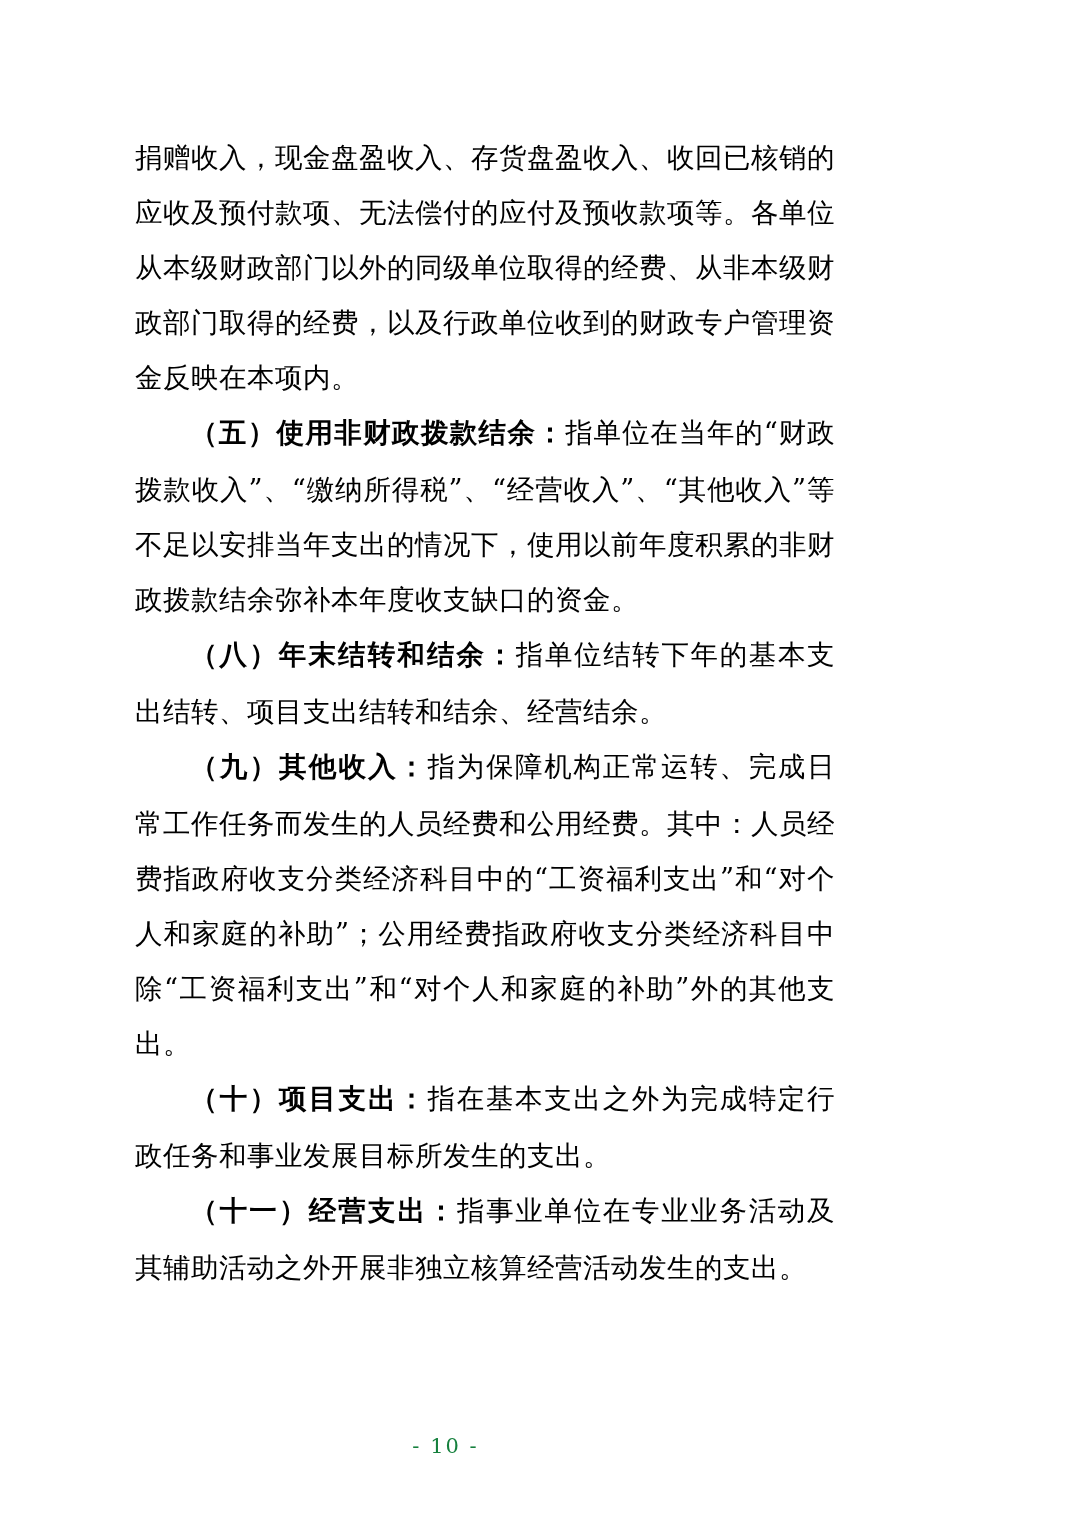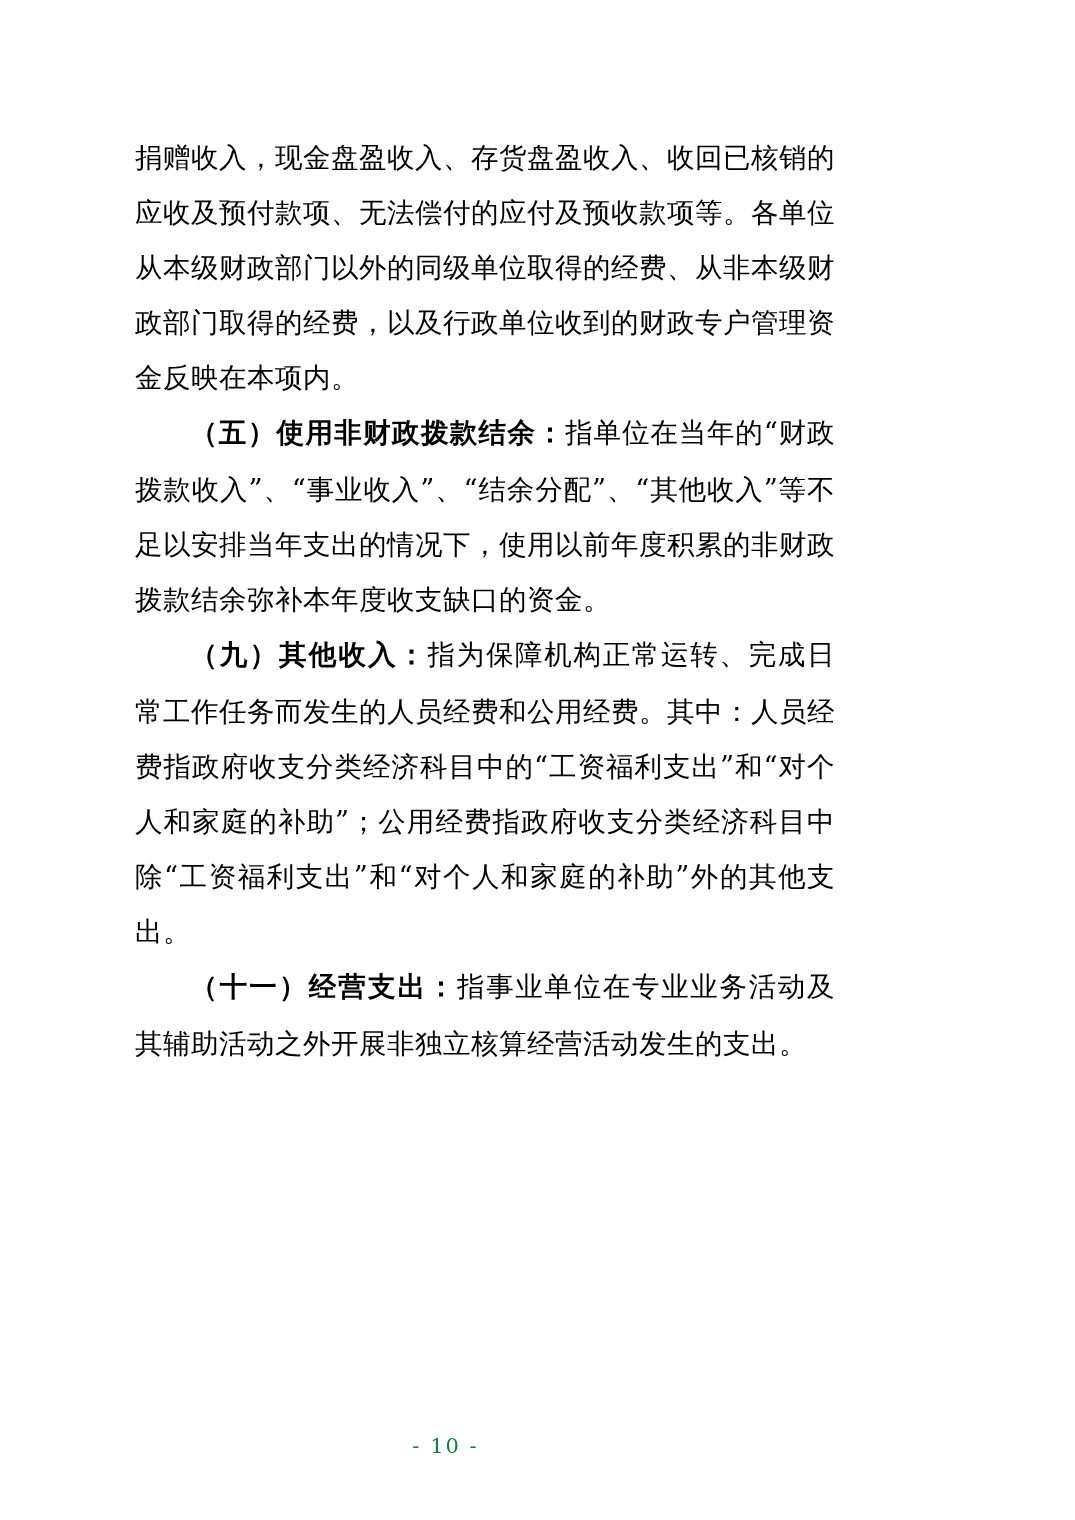--- a/index.html
+++ b/index.html
@@ -65,7 +65,7 @@
     </p>
 
     <p class="para">
-      <span class="lead">（五）使用非财政拨款结余：</span><span>指单位在当年的“财政拨款收入”、“事业收入”、“结余分配”、“其他收入”等不足以安排当年支出的情况下，使用以前年度积累的非财政拨款结余弥补本年度收支缺口的资金。</span>
+      <span class="lead">（五）使用非财政拨款结余：</span><span>指单位在当年的“财政拨款收入”、“缴纳所得税”、“经营收入”、“其他收入”等不足以安排当年支出的情况下，使用以前年度积累的非财政拨款结余弥补本年度收支缺口的资金。</span>
     </p>
 
 

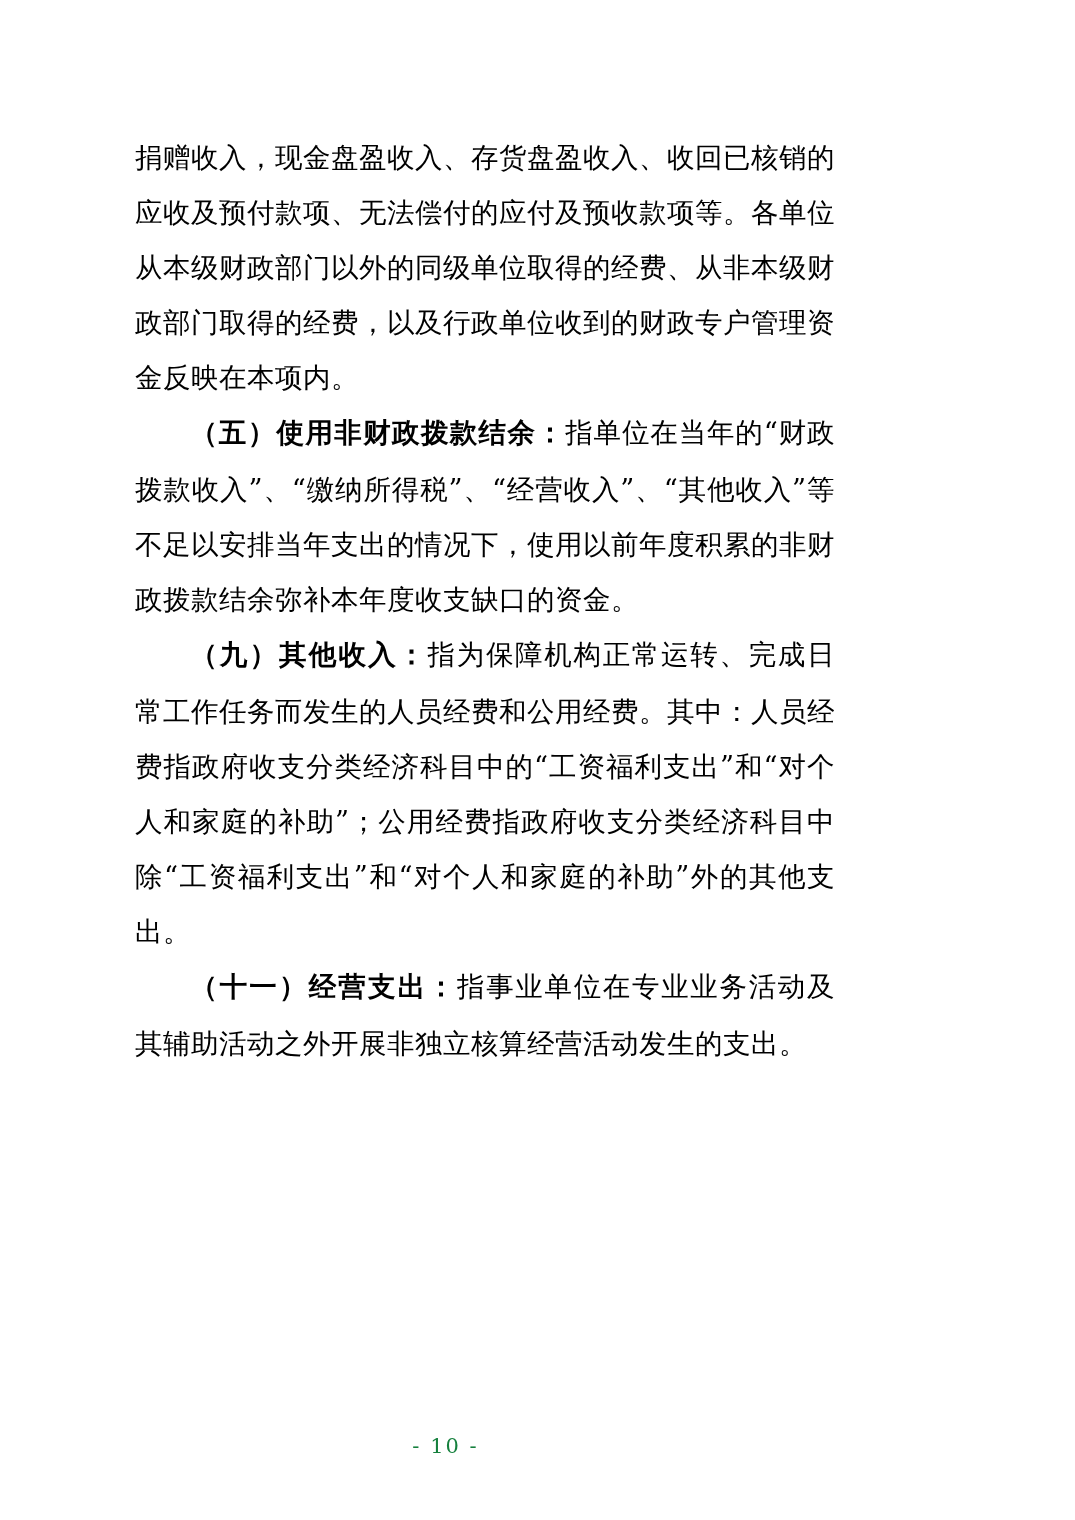--- a/index.html
+++ b/index.html
@@ -70,6 +70,9 @@
 
 
 
+    <p class="para">
+      <span class="lead">（八）年末结转和结余：</span><span>指单位结转下年的基本支出结转、项目支出结转和结余、经营结余。</span>
+    </p>
 
     <p class="para">
       <span class="lead">（九）其他收入：</span><span>指为保障机构正常运转、完成日常工作任务而发生的人员经费和公用经费。其中：人员经费指政府收支分类经济科目中的“工资福利支出”和“对个人和家庭的补助”；公用经费指政府收支分类经济科目中除“工资福利支出”和“对个人和家庭的补助”外的其他支出。</span>

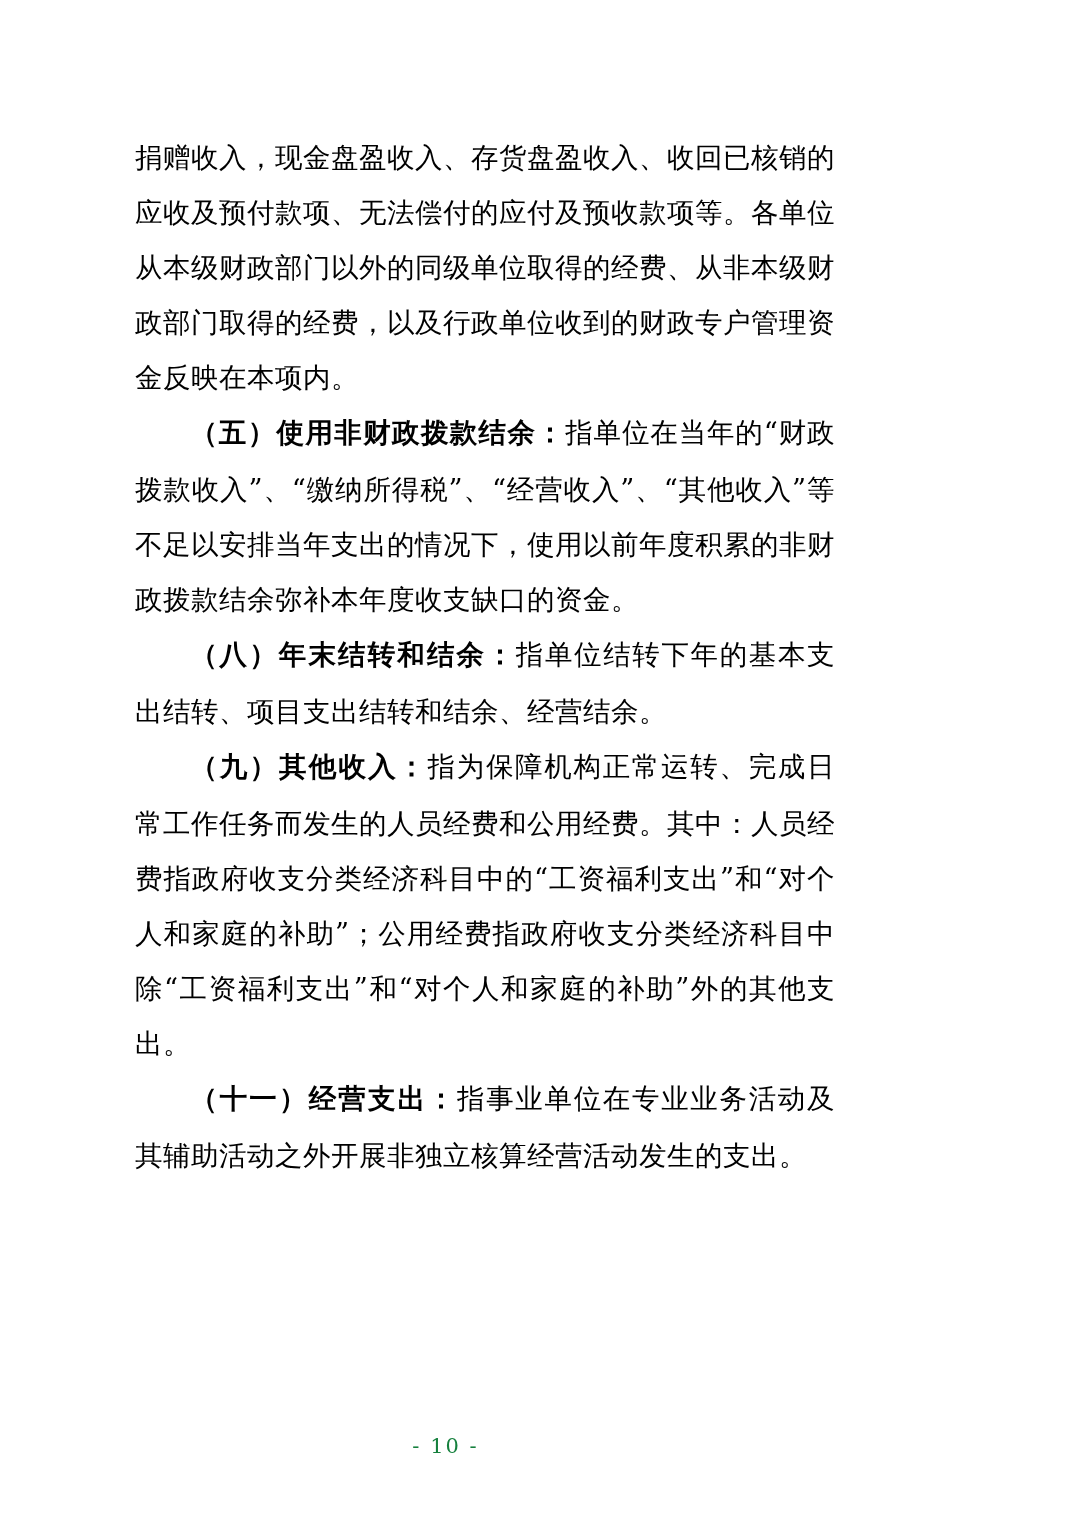--- a/index.html
+++ b/index.html
@@ -78,6 +78,9 @@
       <span class="lead">（九）其他收入：</span><span>指为保障机构正常运转、完成日常工作任务而发生的人员经费和公用经费。其中：人员经费指政府收支分类经济科目中的“工资福利支出”和“对个人和家庭的补助”；公用经费指政府收支分类经济科目中除“工资福利支出”和“对个人和家庭的补助”外的其他支出。</span>
     </p>
 
+    <p class="para">
+      <span class="lead">（十）项目支出：</span><span>指在基本支出之外为完成特定行政任务和事业发展目标所发生的支出。</span>
+    </p>
 
     <p class="para">
       <span class="lead">（十一）经营支出：</span><span>指事业单位在专业业务活动及其辅助活动之外开展非独立核算经营活动发生的支出。</span>

